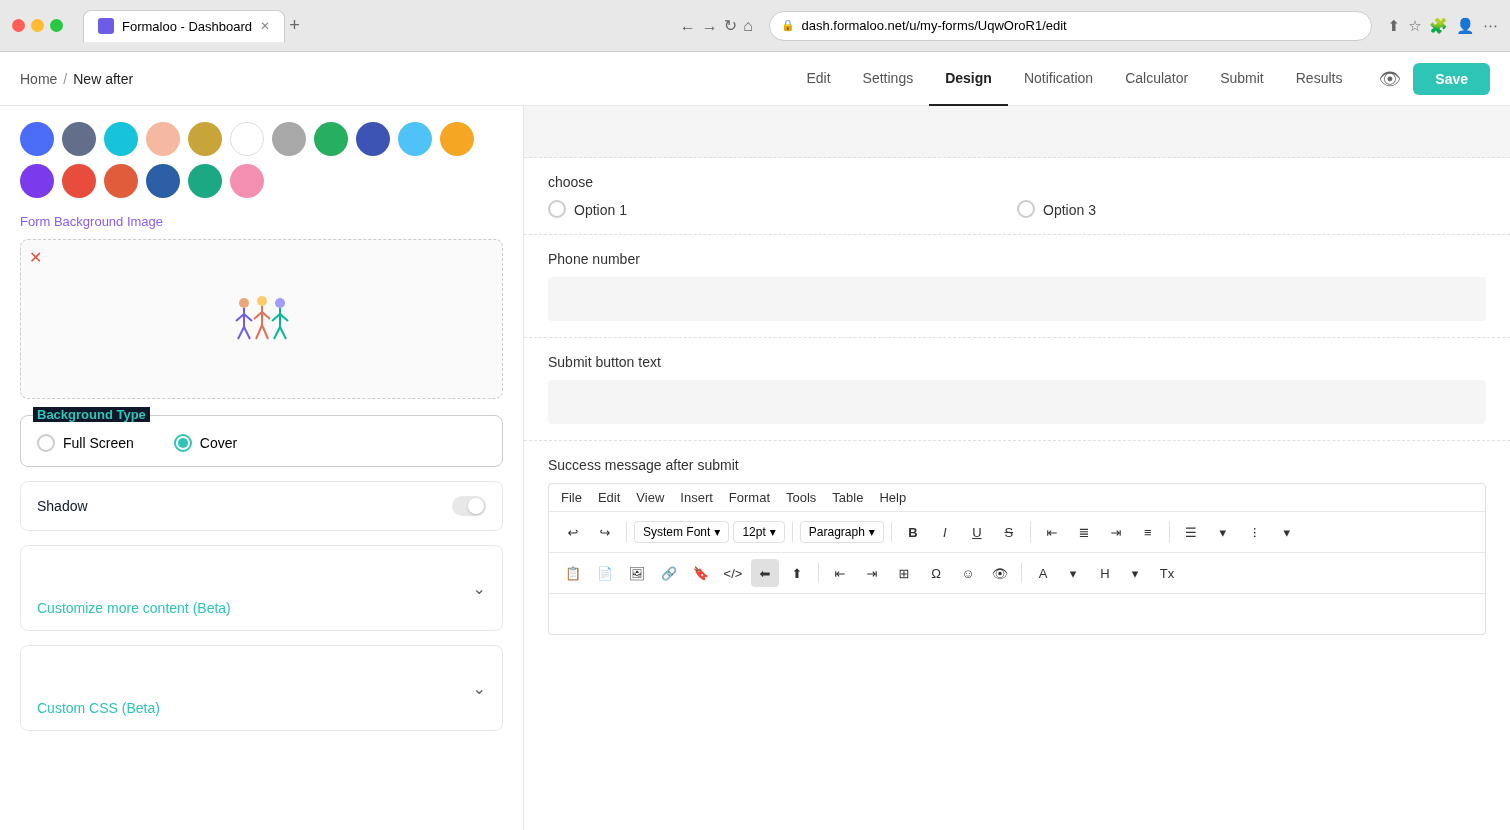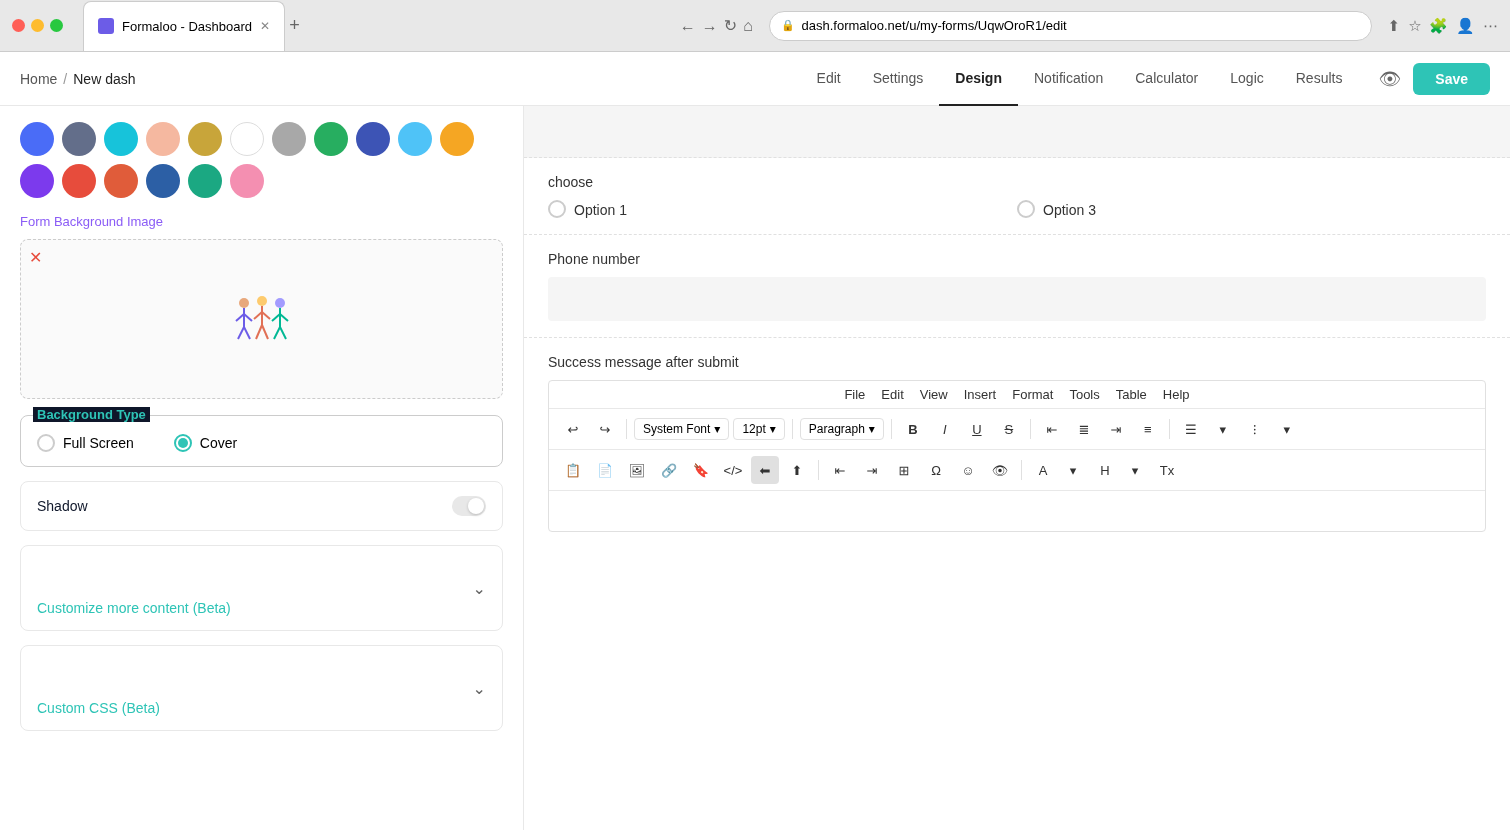--- a/index.html
+++ b/index.html
@@ -34,7 +34,7 @@
       display: flex;
       align-items: center;
       gap: 8px;
-      height: 50px;
+      height: 32px;
       border: 1px solid #ccc;
       border-bottom: none;
     }

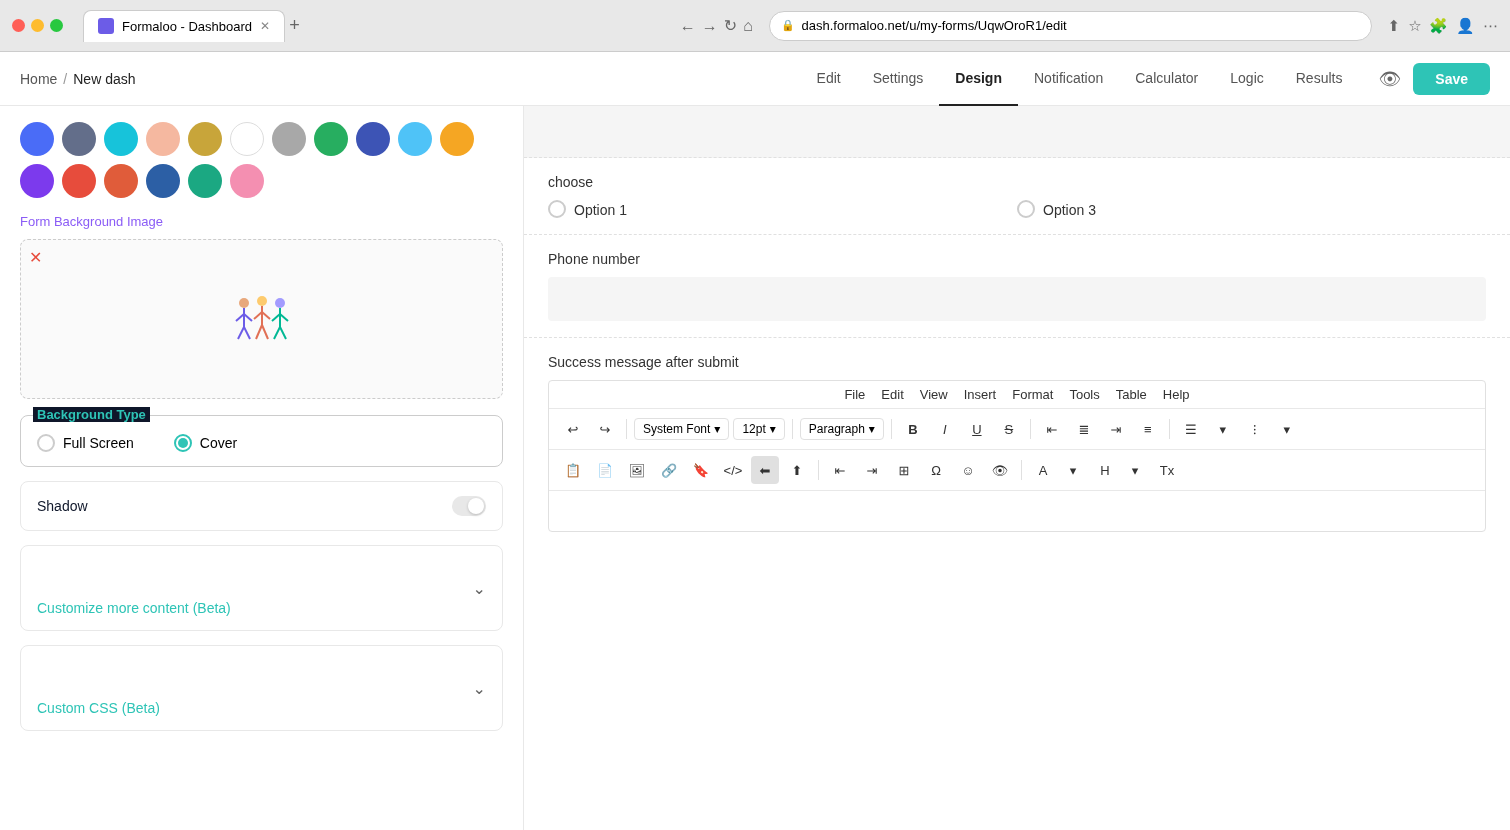--- a/index.html
+++ b/index.html
@@ -447,7 +447,7 @@
     <div class="breadcrumb">
       <span>Home</span>
       <span class="breadcrumb-sep">/</span>
-      <span class="breadcrumb-current">New dash</span>
+      <span class="breadcrumb-current">New after</span>
     </div>
     <div class="nav-tabs">
       <div class="nav-tab">

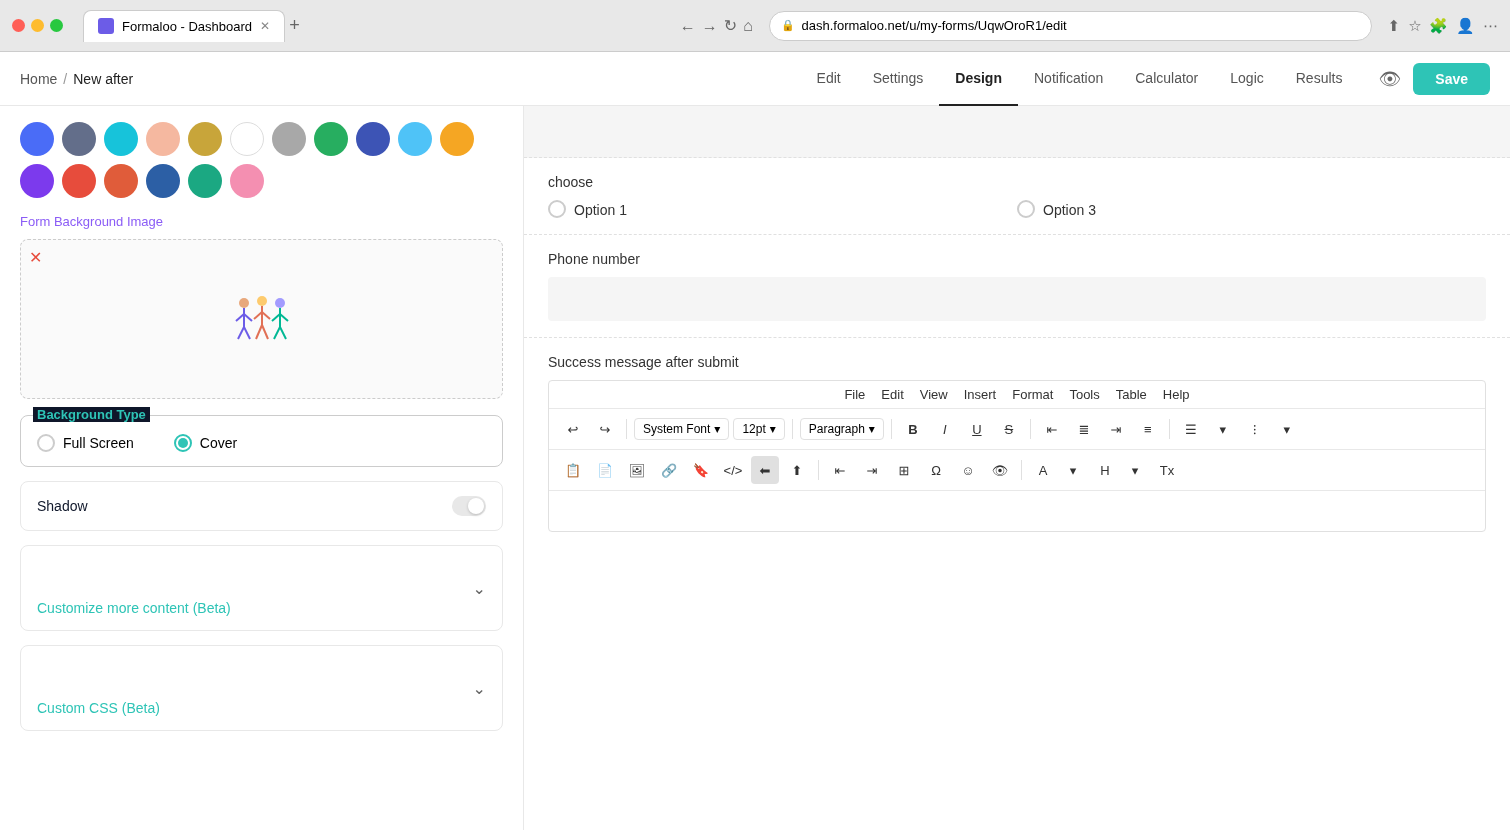--- a/index.html
+++ b/index.html
@@ -466,7 +466,7 @@
           <span>Calculator</span>
         </div>
       <div class="nav-tab">
-          <span>Logic</span>
+          <span>Submit</span>
         </div>
       <div class="nav-tab">
           <span>Results</span>

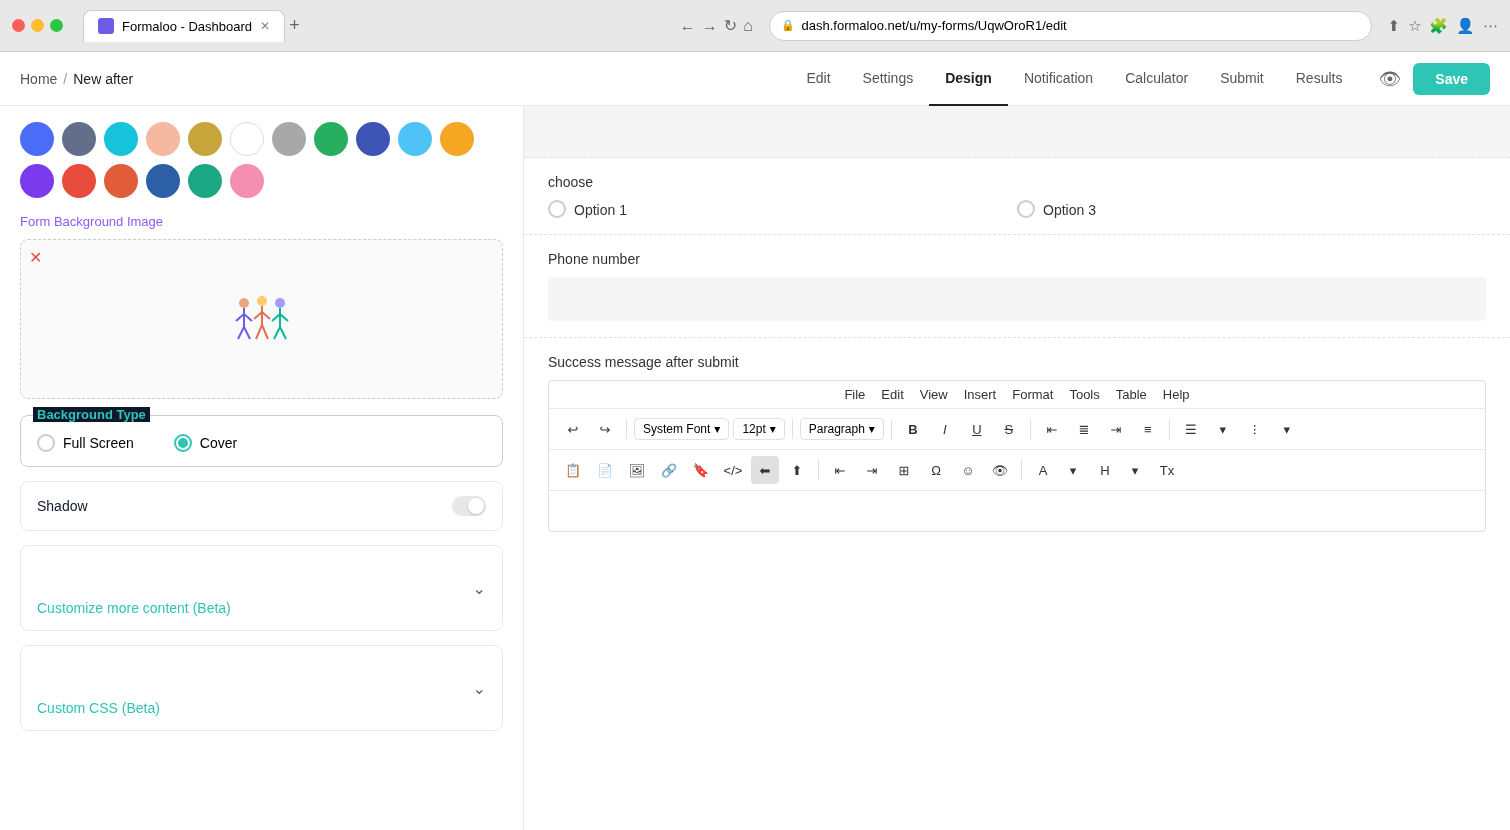--- a/index.html
+++ b/index.html
@@ -602,6 +602,10 @@
           <div class="field-input"></div>
         </div>
 
+        <div class="form-field">
+          <div class="field-label">Submit button text</div>
+          <div class="field-input"></div>
+        </div>
 
         <div style="padding:16px 24px 0;">
           <div class="field-label" style="margin-bottom:10px;">Success message after submit</div>

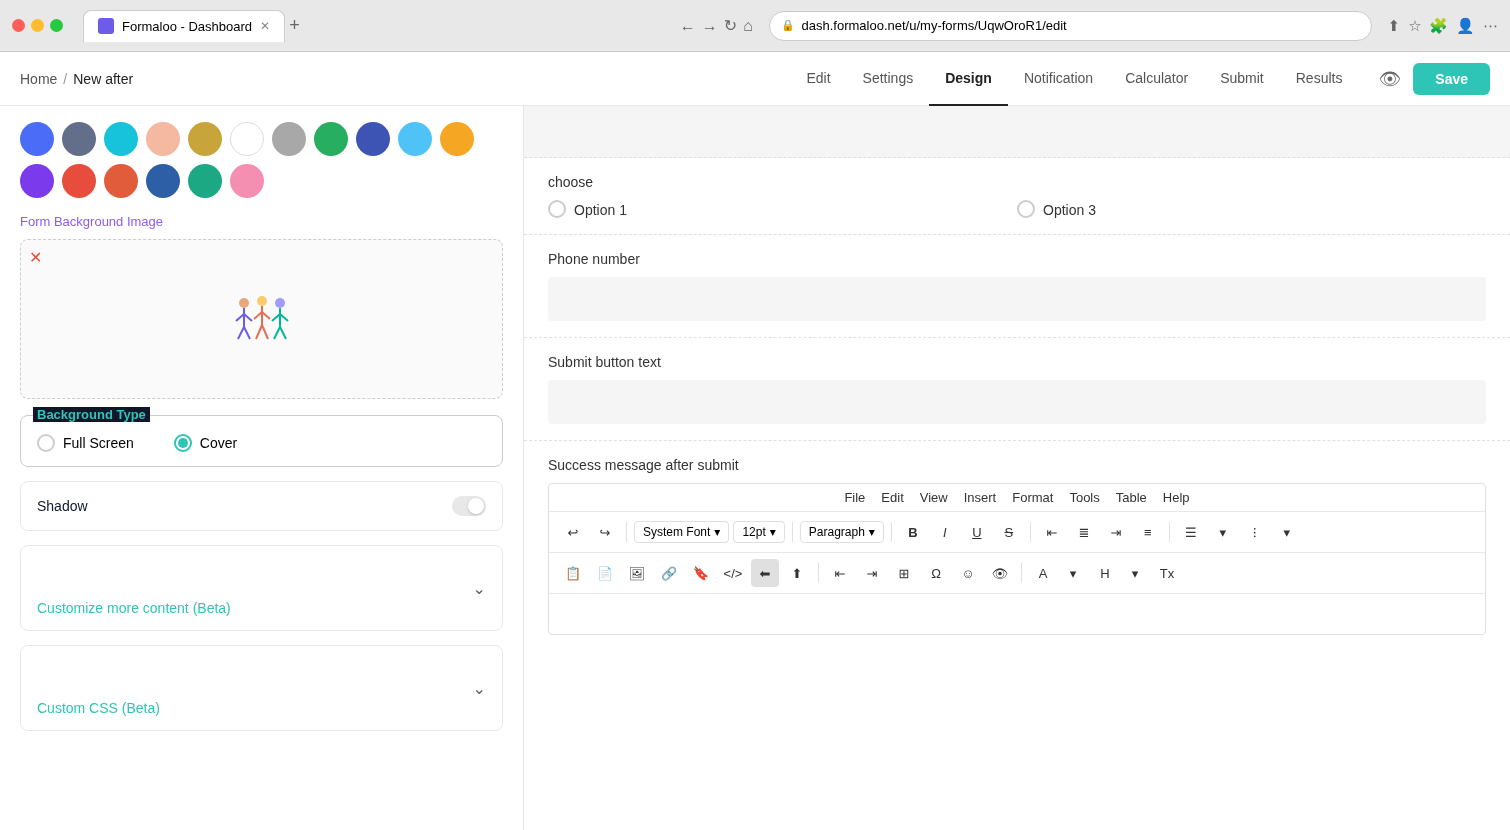--- a/index.html
+++ b/index.html
@@ -364,7 +364,6 @@
       border-bottom: 1px solid #e8e8e8;
       font-size: 13px;
       color: #333;
-      justify-content: center;
     }
     .editor-menu-item { cursor: pointer; }
     .editor-toolbar {

